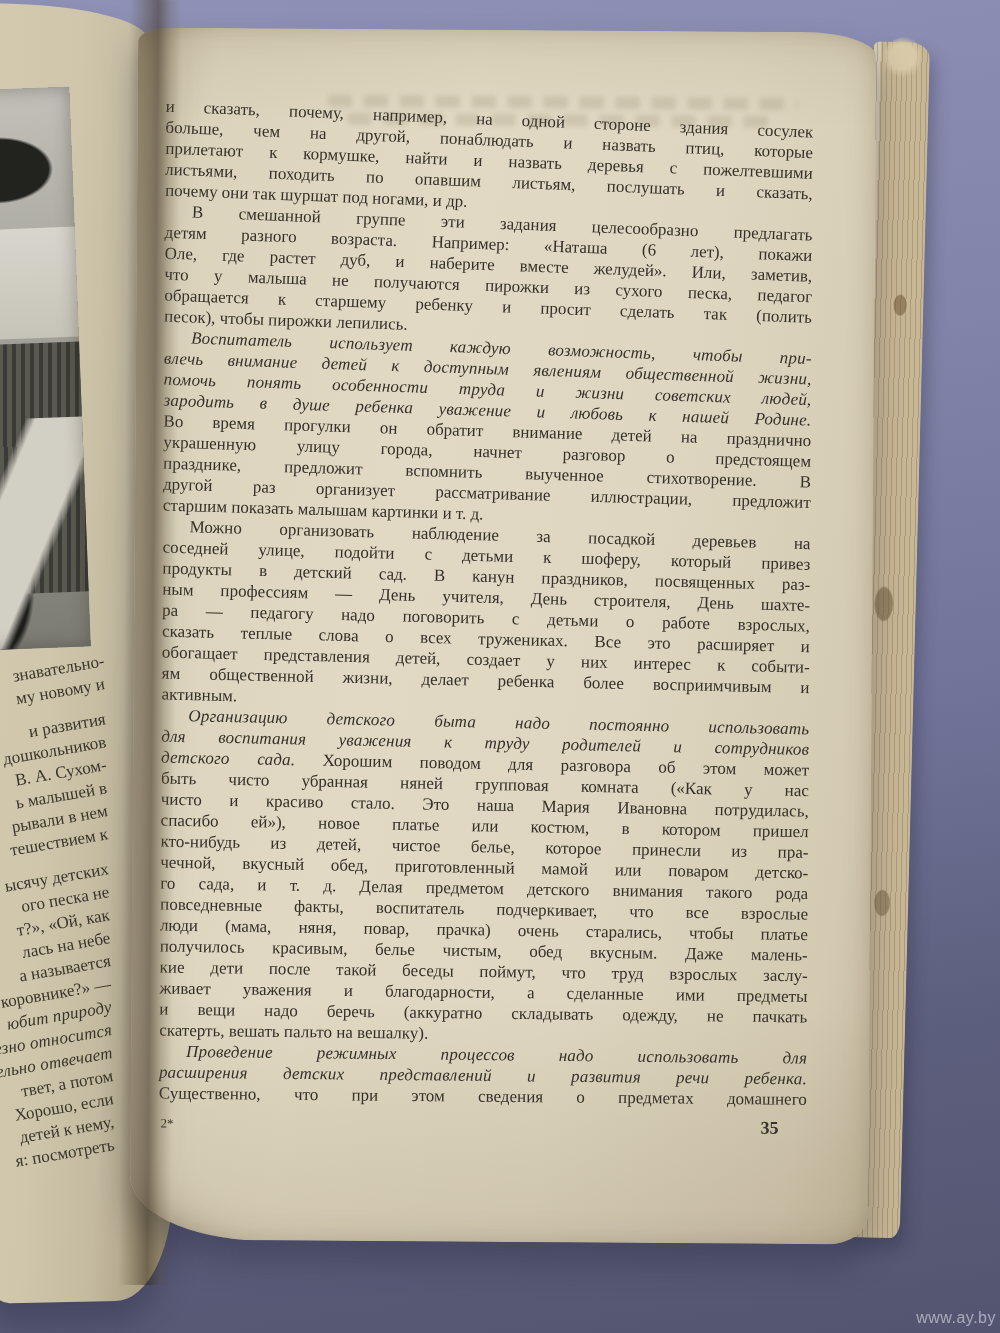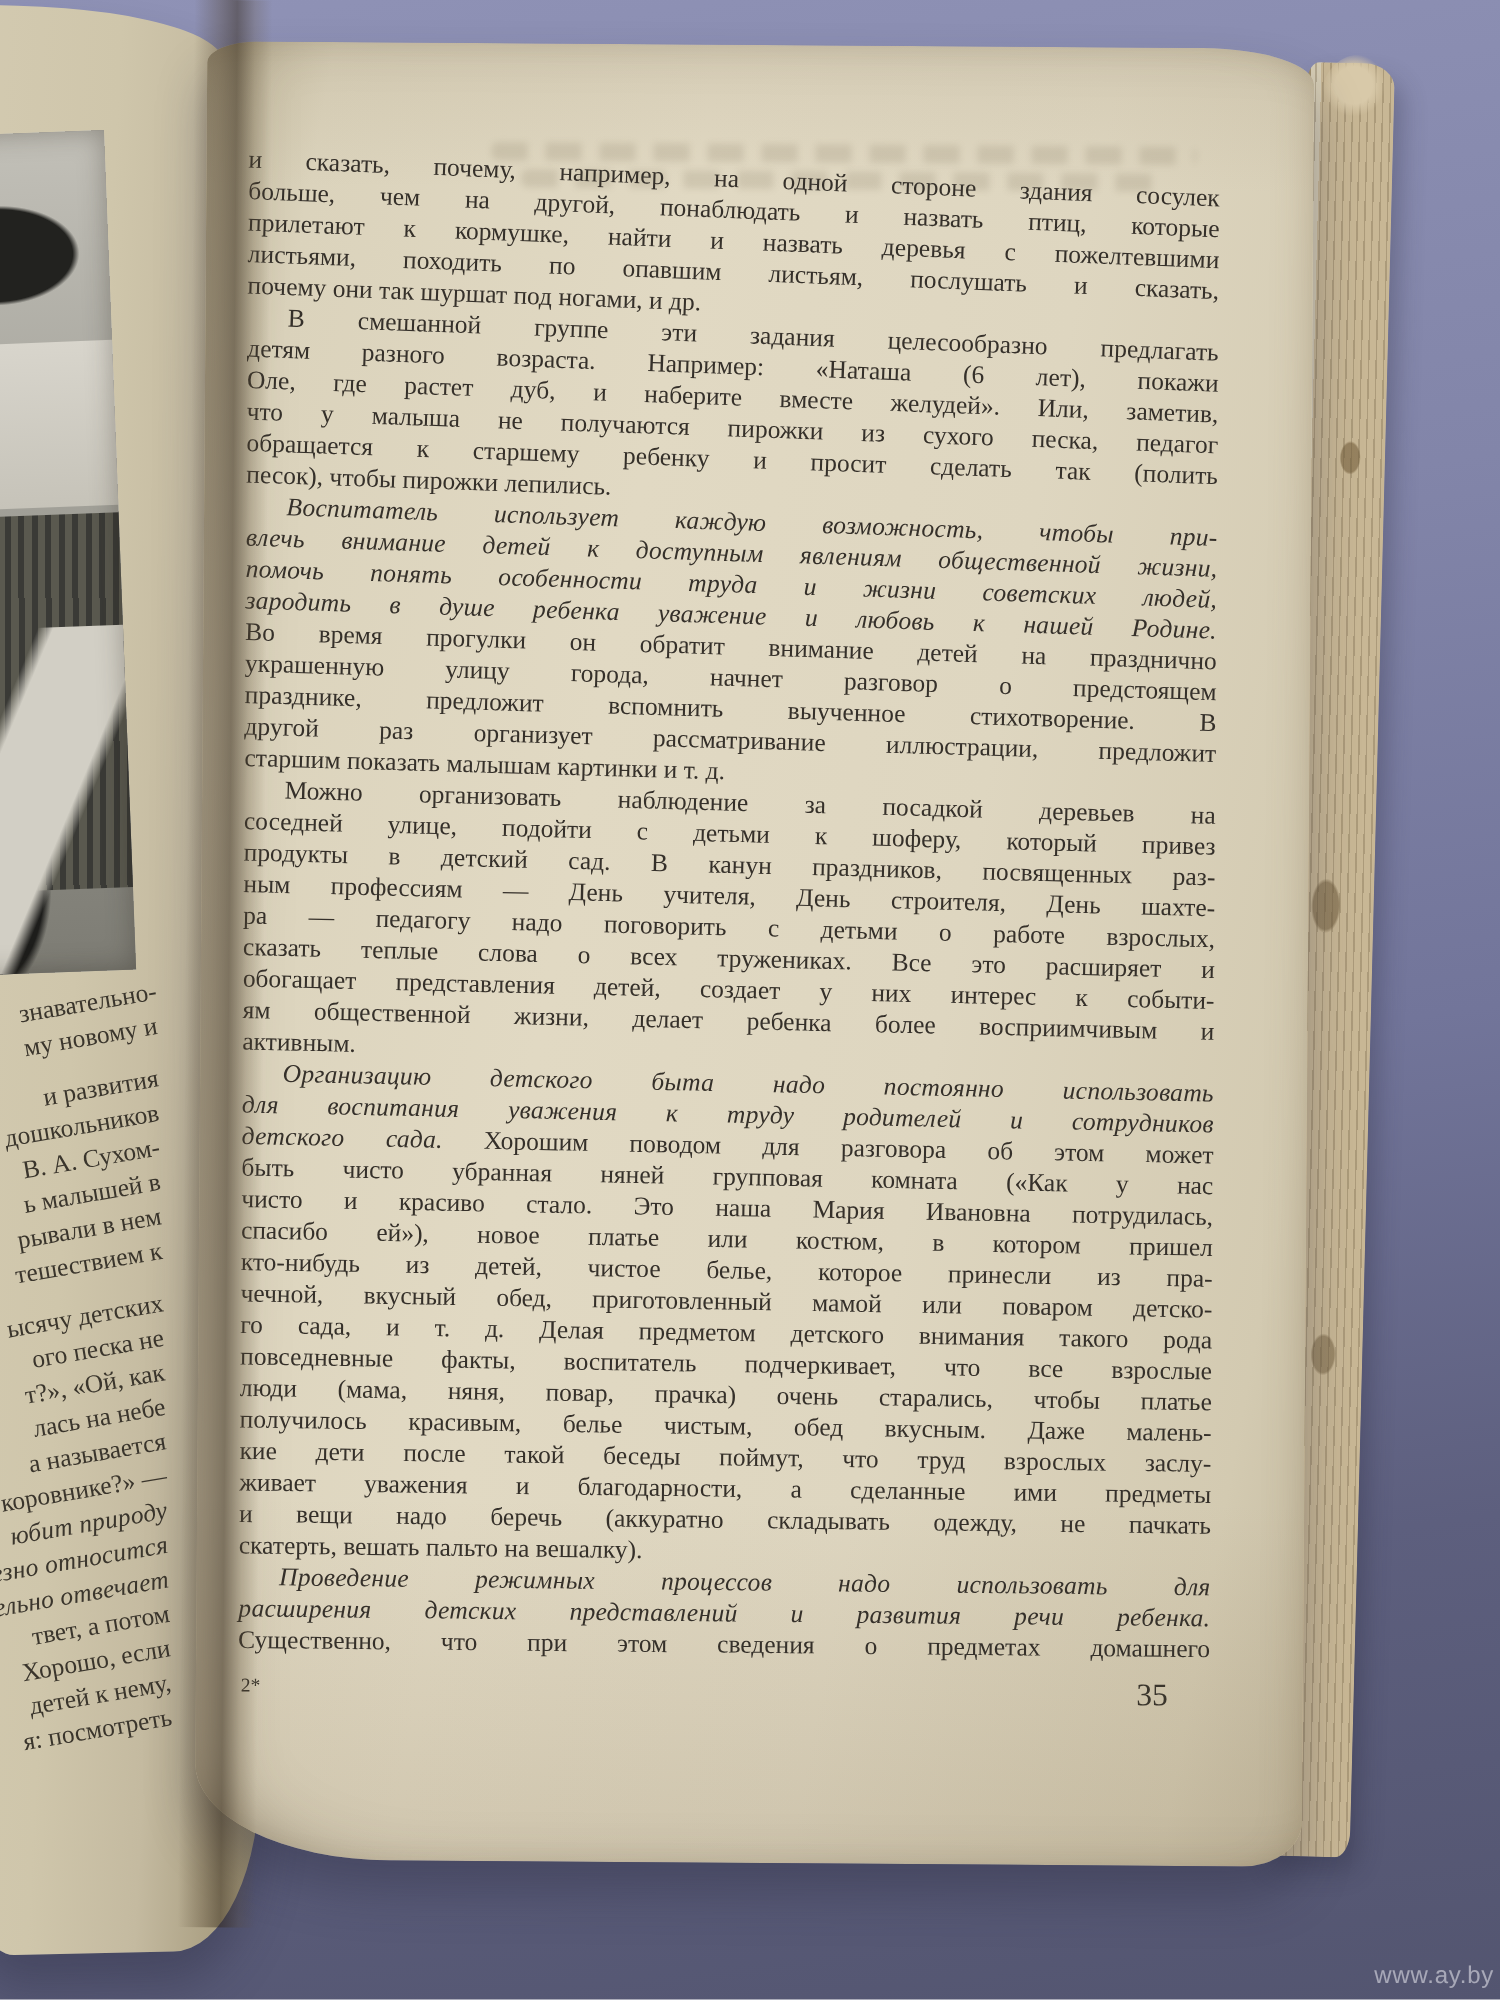--- a/index.html
+++ b/index.html
@@ -84,7 +84,7 @@
     color:#3a352c;
   }
   .footer-mark{position:absolute;left:2px;top:2px;font-size:13px;}
-  .page-number{position:absolute;right:0;top:0;font-size:21px;}
+  .page-number{position:absolute;right:0;top:0;font-size:18px;font-weight:bold;}
   
   .page-stack{
     position:absolute;left:872px;top:42px;width:58px;height:1196px;z-index:1;

